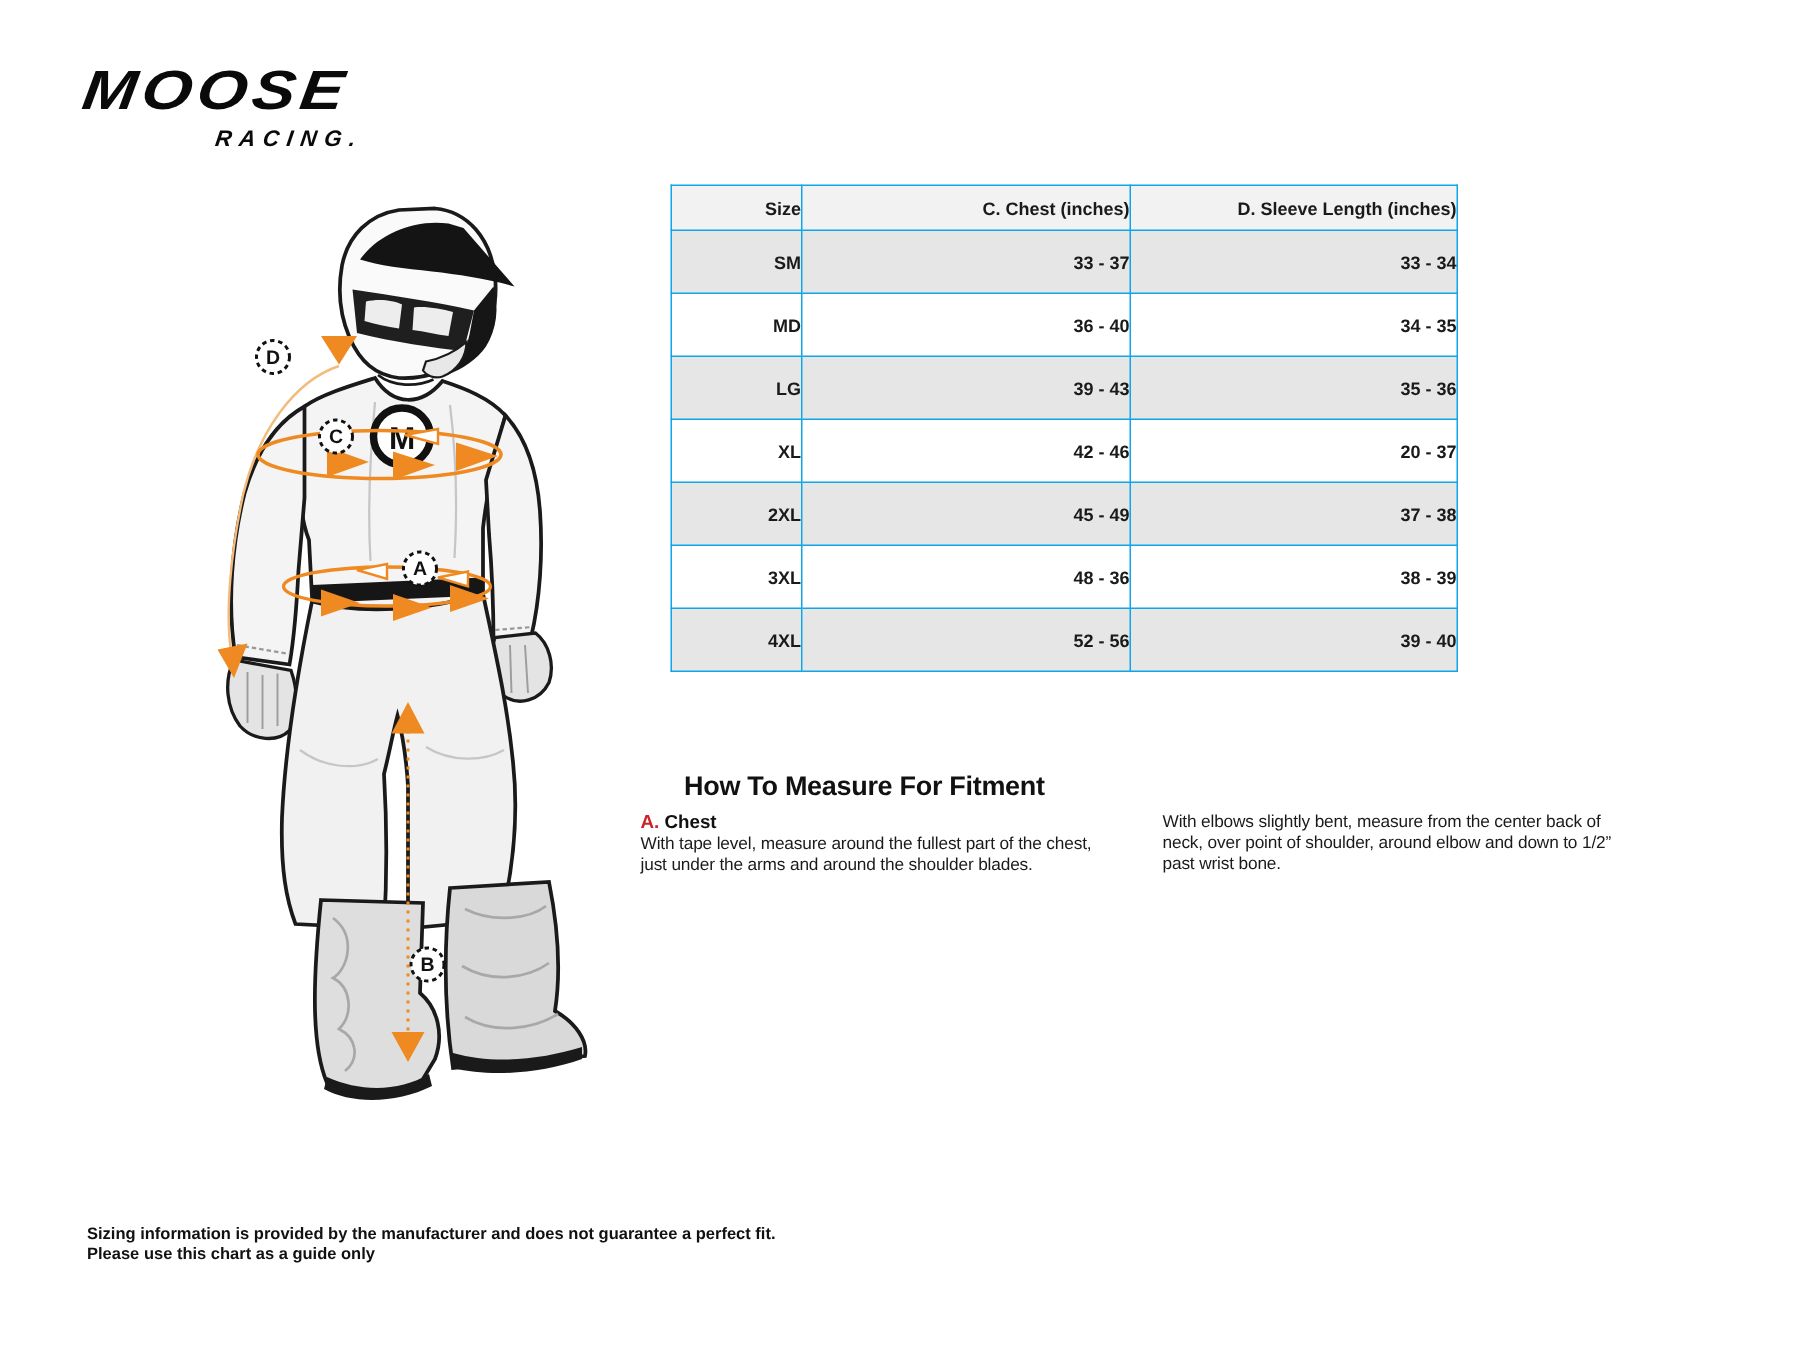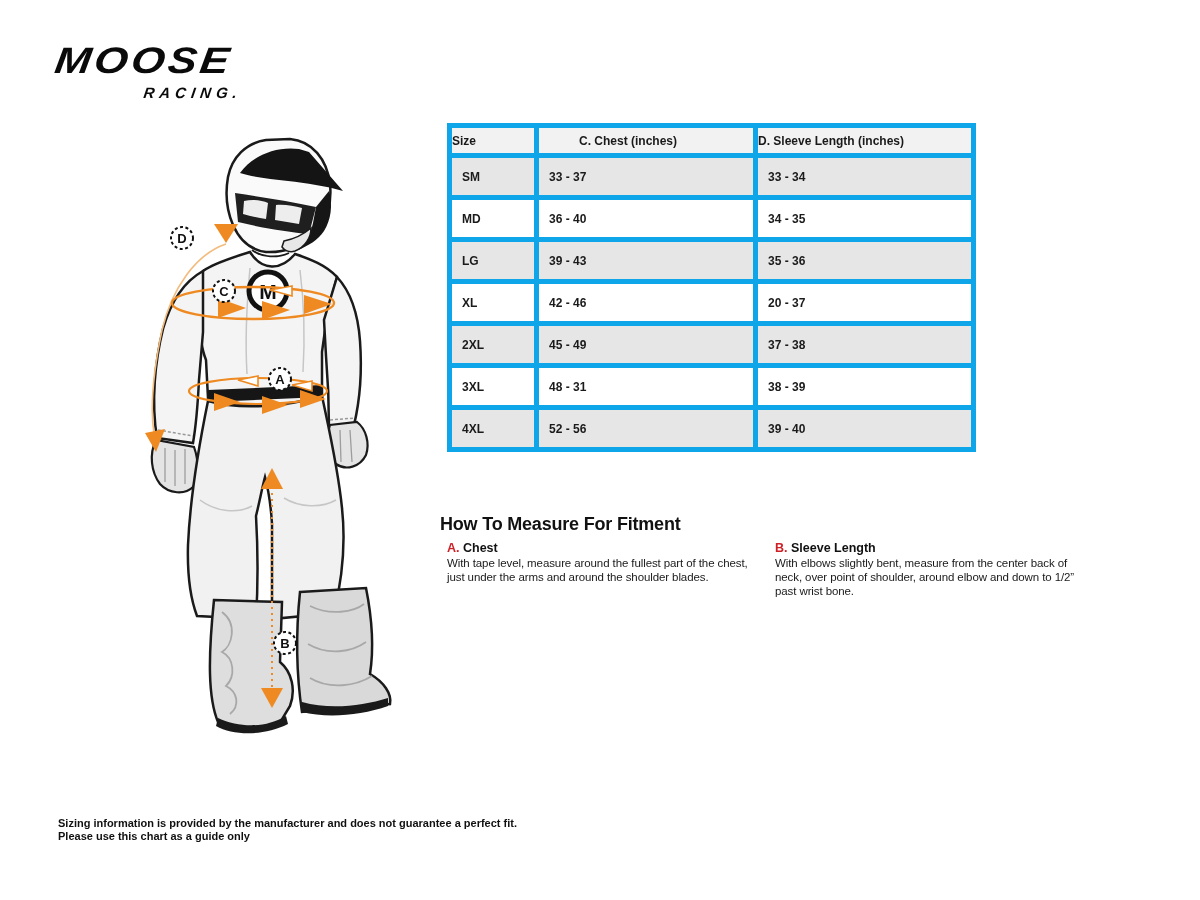--- a/index.html
+++ b/index.html
@@ -46,7 +46,7 @@
     table-layout: fixed;
   }
   .size-table th, .size-table td {
-    border: 5px solid #0ea5e9; text-align: left; padding: 0;
+    border: 1px solid #0ea5e9; text-align: right; padding: 0;
   }
   .size-table th { height: 30px; background: #f2f2f2; font-weight: bold; }
   .size-table td { height: 42px; padding-left: 10px; }

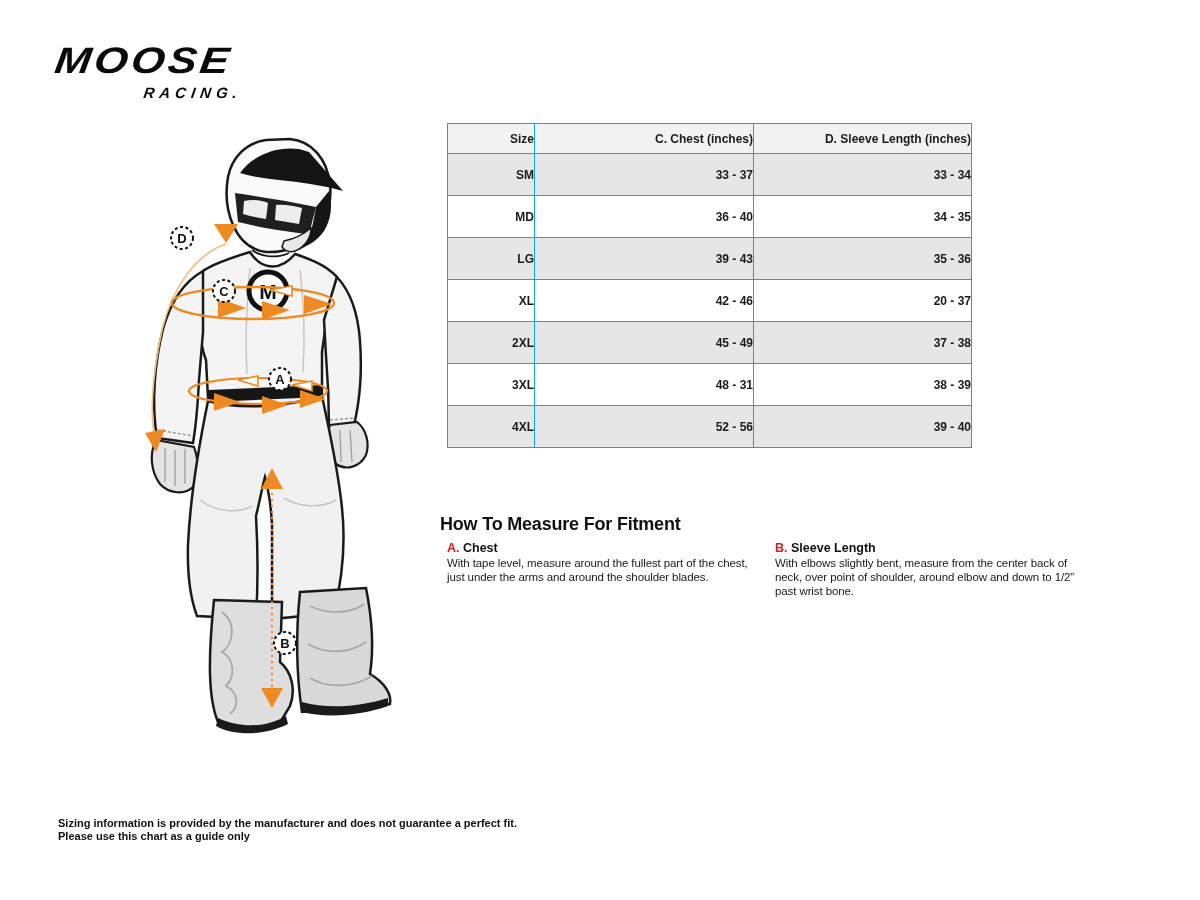--- a/index.html
+++ b/index.html
@@ -228,7 +228,7 @@
         </tr>
         <tr>
           <td>3XL</td>
-          <td>48 - 31</td>
+          <td>48 - 36</td>
           <td>38 - 39</td>
         </tr>
         <tr>

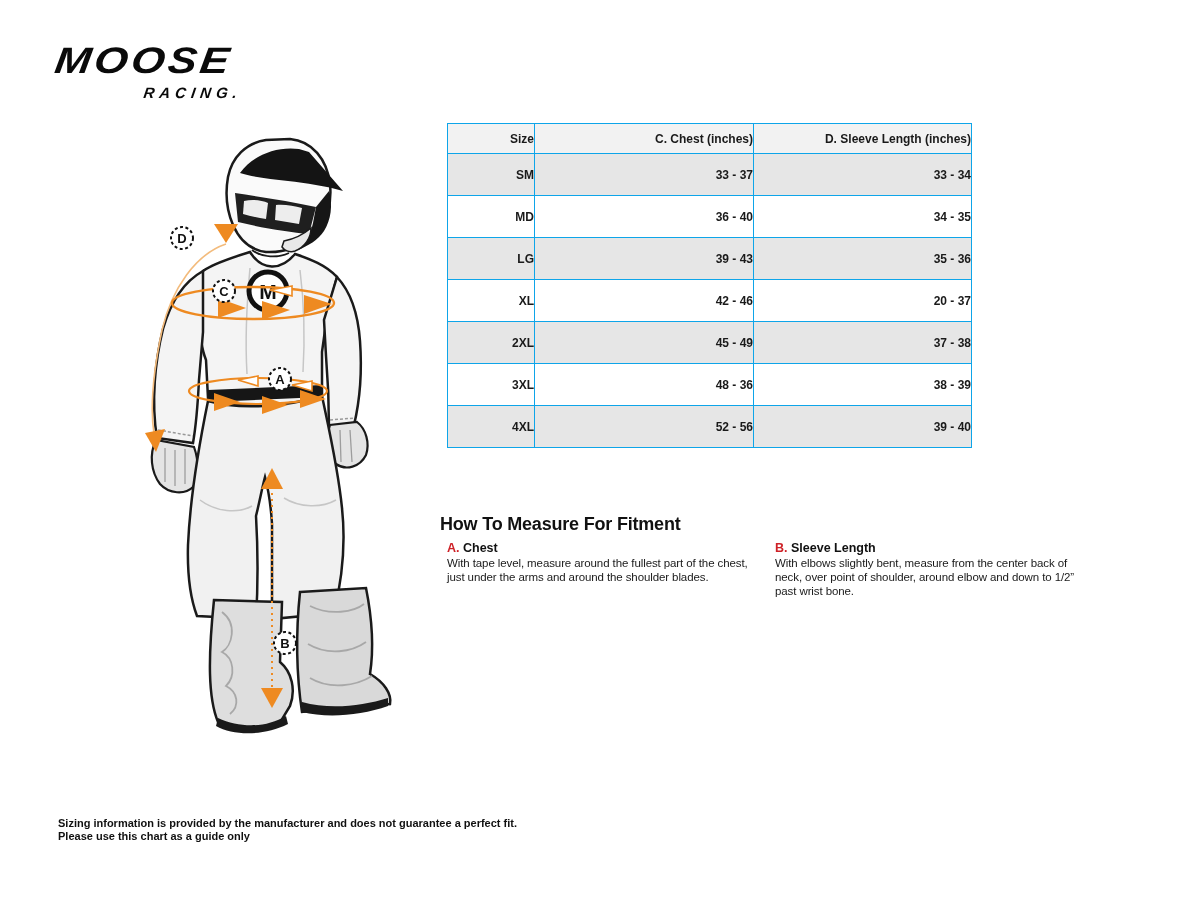--- a/index.html
+++ b/index.html
@@ -58,7 +58,7 @@
 
   
   .measure-heading {
-    position: absolute; left: 440px; top: 514px;
+    position: absolute; left: 456px; top: 514px;
     font-size: 18px; font-weight: bold; letter-spacing: -0.2px; color: #111;
   }
   .measure-item { position: absolute; top: 541px; width: 312px; }

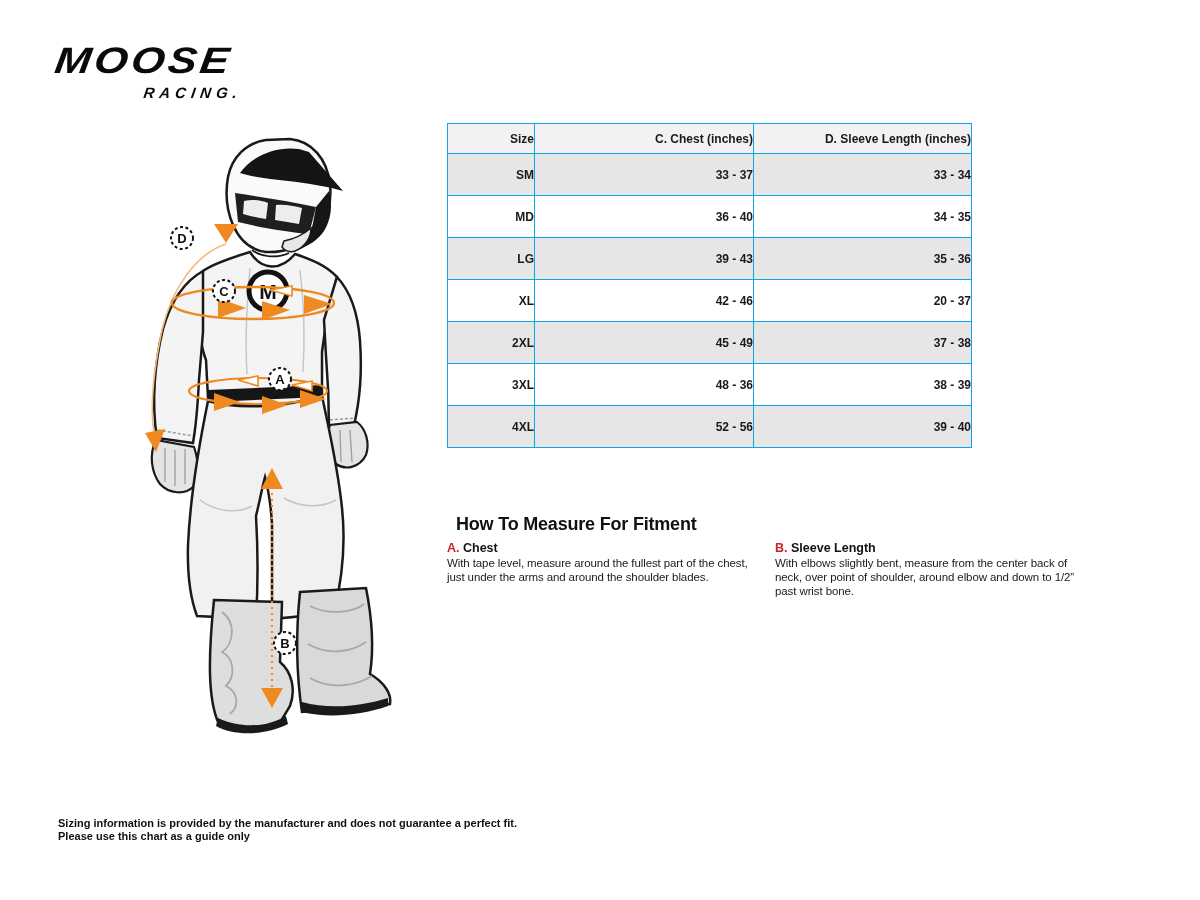--- a/index.html
+++ b/index.html
@@ -62,7 +62,7 @@
     font-size: 18px; font-weight: bold; letter-spacing: -0.2px; color: #111;
   }
   .measure-item { position: absolute; top: 541px; width: 312px; }
-  .measure-item.item-a { left: 447px; }
+  .measure-item.item-a { left: 427px; }
   .measure-item.item-b { left: 775px; }
   .measure-item h3 { font-size: 12.5px; font-weight: bold; color: #111; margin-bottom: 1px; }
   .measure-item h3 .letter { color: #CE2127; }

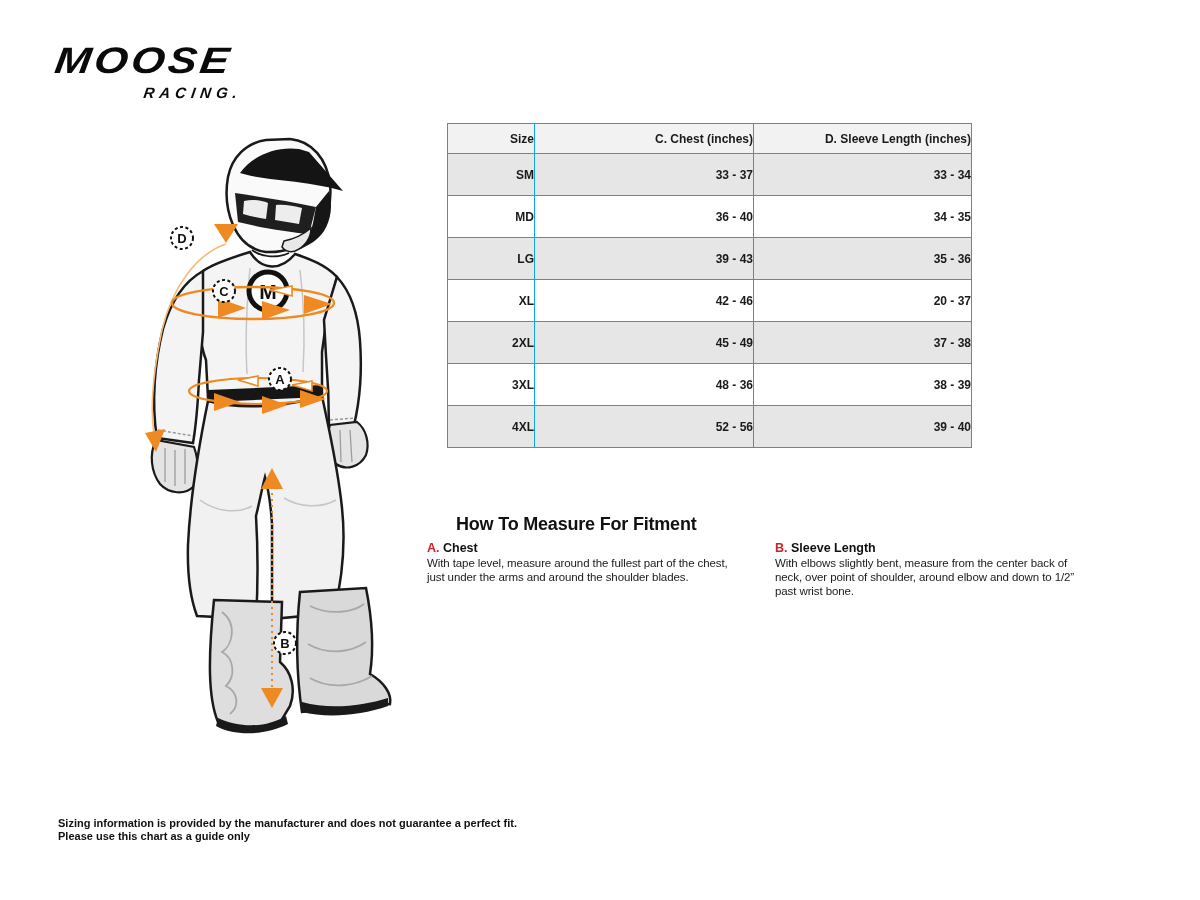--- a/index.html
+++ b/index.html
@@ -250,10 +250,6 @@
   </div>
 
   <div class="measure-item item-b">
-    <h3>
-      <span class="letter">B.</span>
-      <span>Sleeve Length</span>
-    </h3>
     <p>With elbows slightly bent, measure from the center back of neck, over point of shoulder, around elbow and down to 1/2” past wrist bone.</p>
   </div>
 

